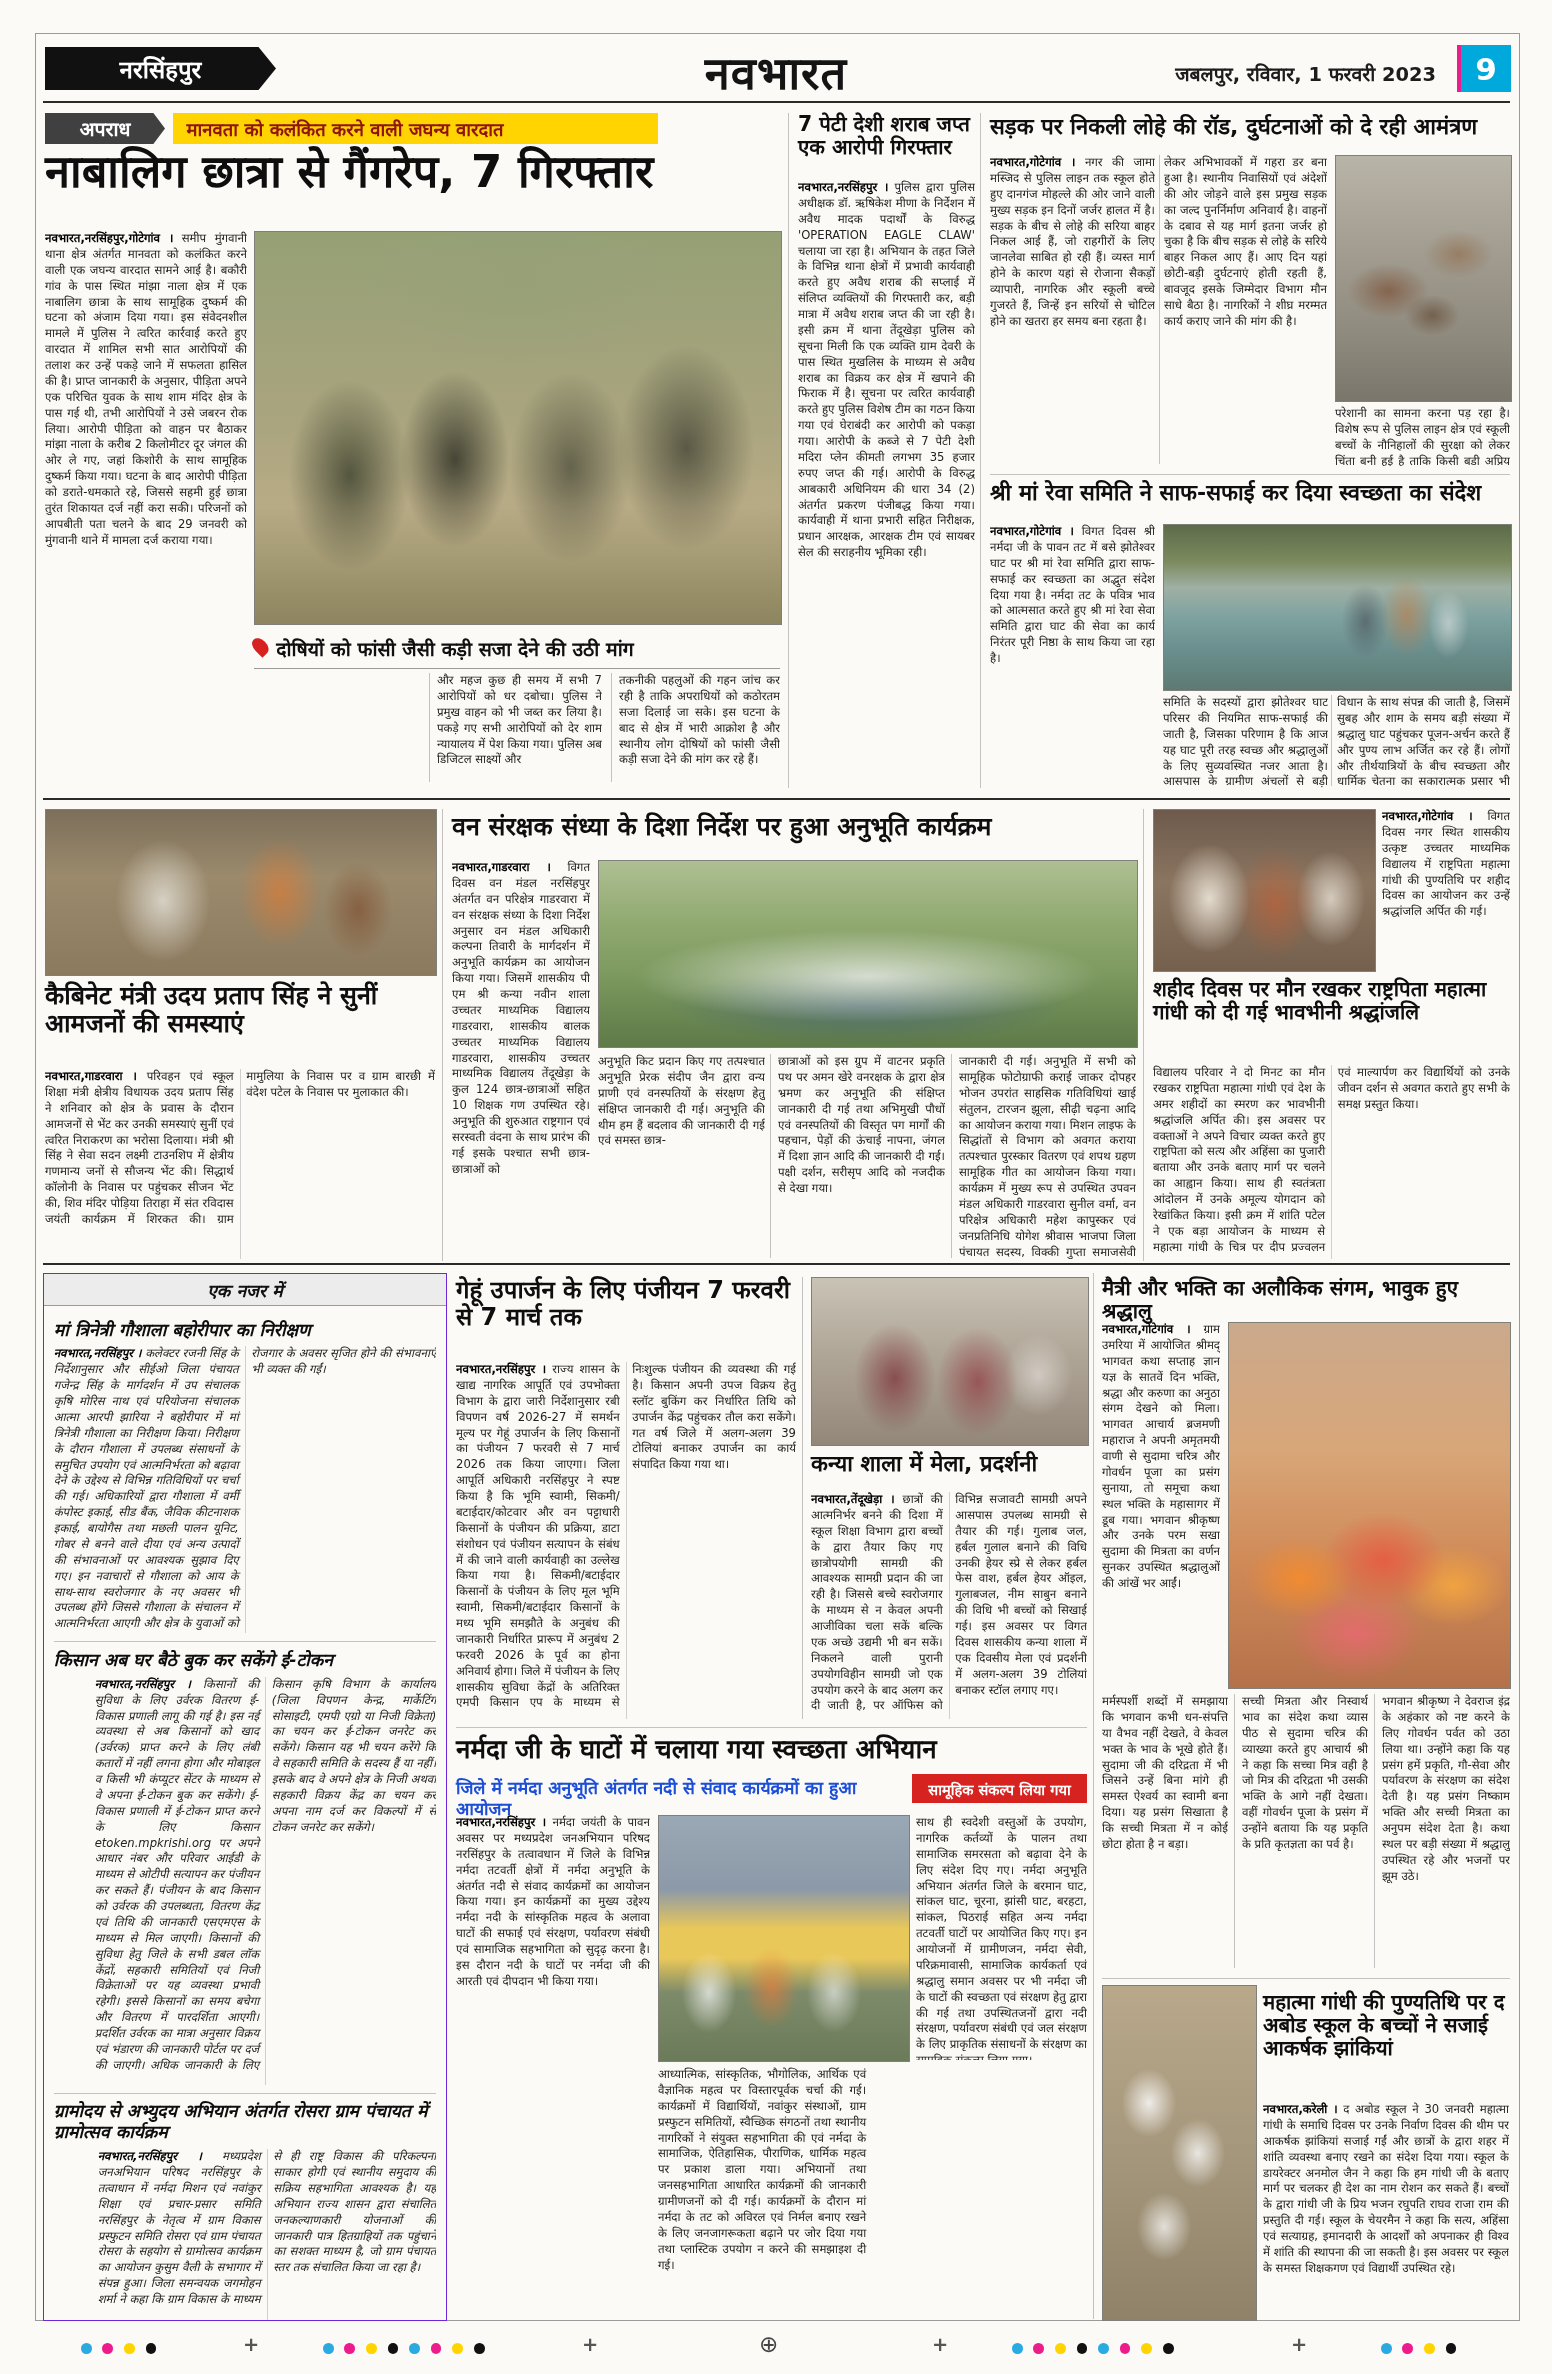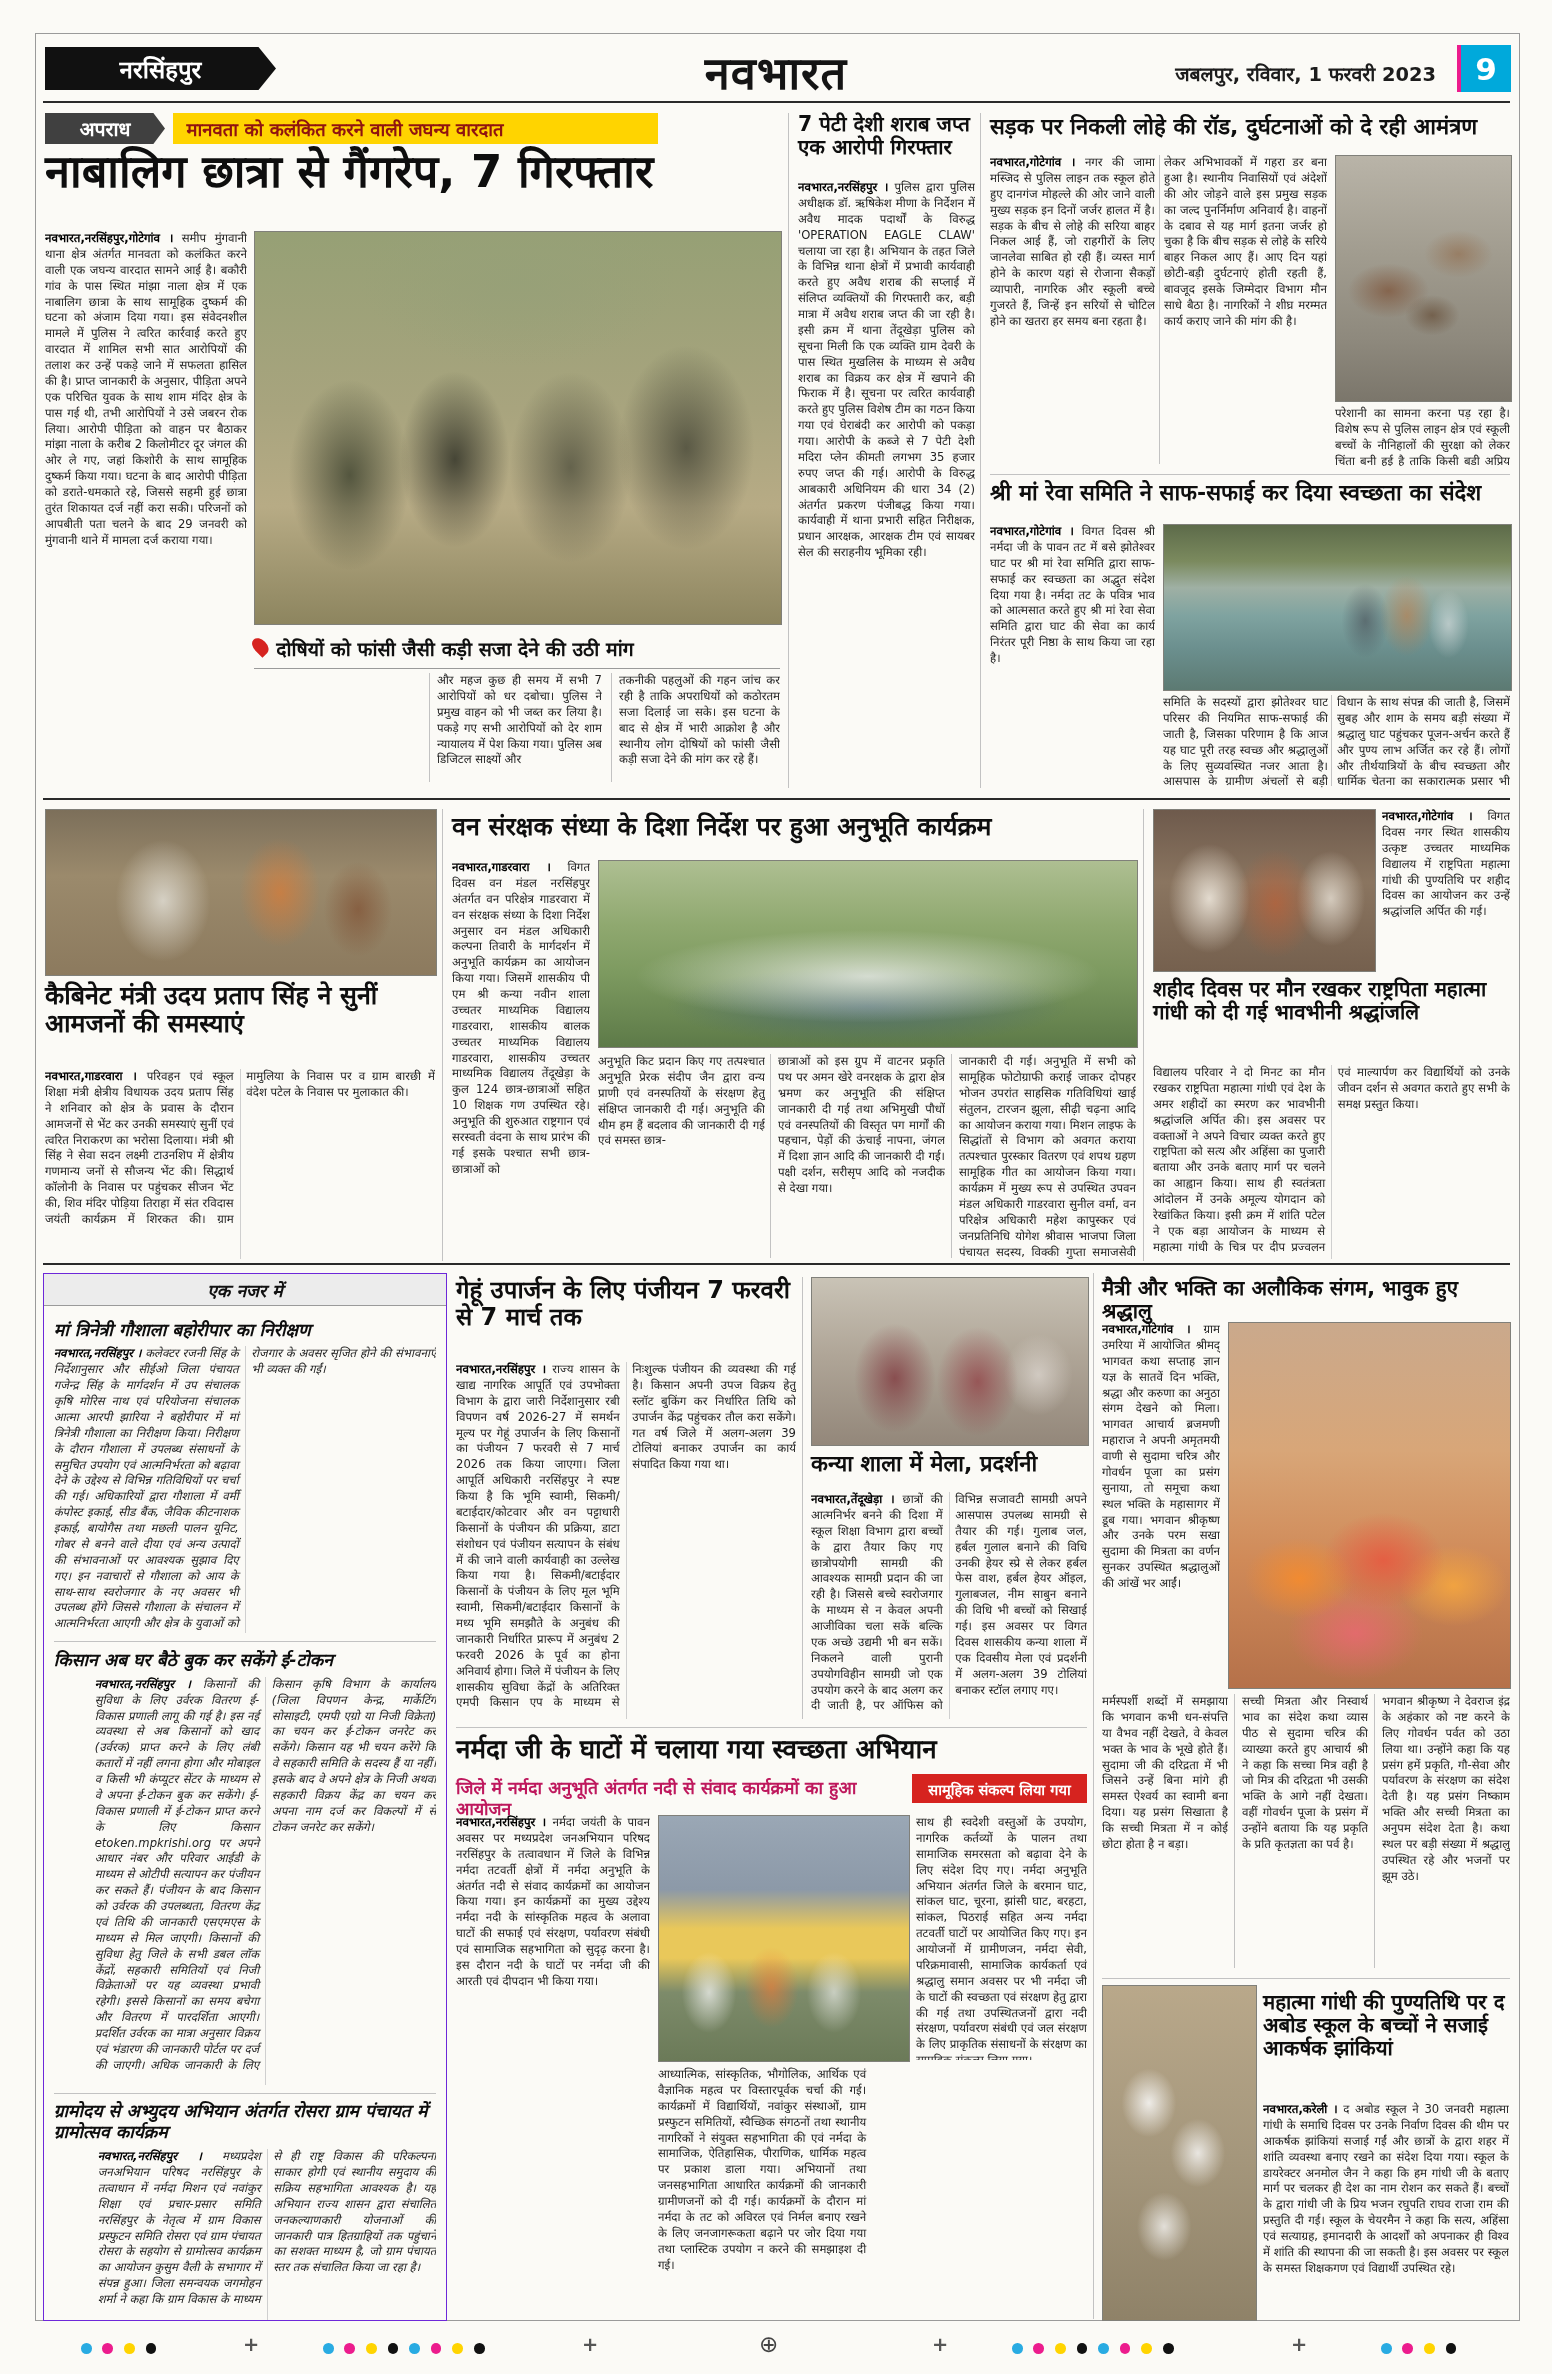--- a/index.html
+++ b/index.html
@@ -28,7 +28,7 @@
   .briefs-title{background:#ececec;border-bottom:1px solid #9a9a9a;font-weight:800;font-size:17.5px;display:flex;align-items:center;justify-content:center;color:#111;}
   .brief-head{font-weight:800;font-size:17.5px;line-height:1.2;color:#0e0e0e;margin:7.8px 0 5.8px;}
   .badge{background:#d6231f;color:#fff;font-weight:800;font-size:14.6px;display:flex;align-items:center;justify-content:center;}
-  .subhead-red{color:#be185d;font-weight:800;font-size:17.5px;line-height:1.2;}
+  .subhead-red{color:#1d4ed8;font-weight:800;font-size:17.5px;line-height:1.2;}
   .dot{display:inline-block;width:10.7px;height:10.7px;border-radius:50%;margin:0 2.9px;}
   .plus{font-size:19.4px;color:#555;font-weight:700;}
   .target{font-size:23px;color:#444;}

